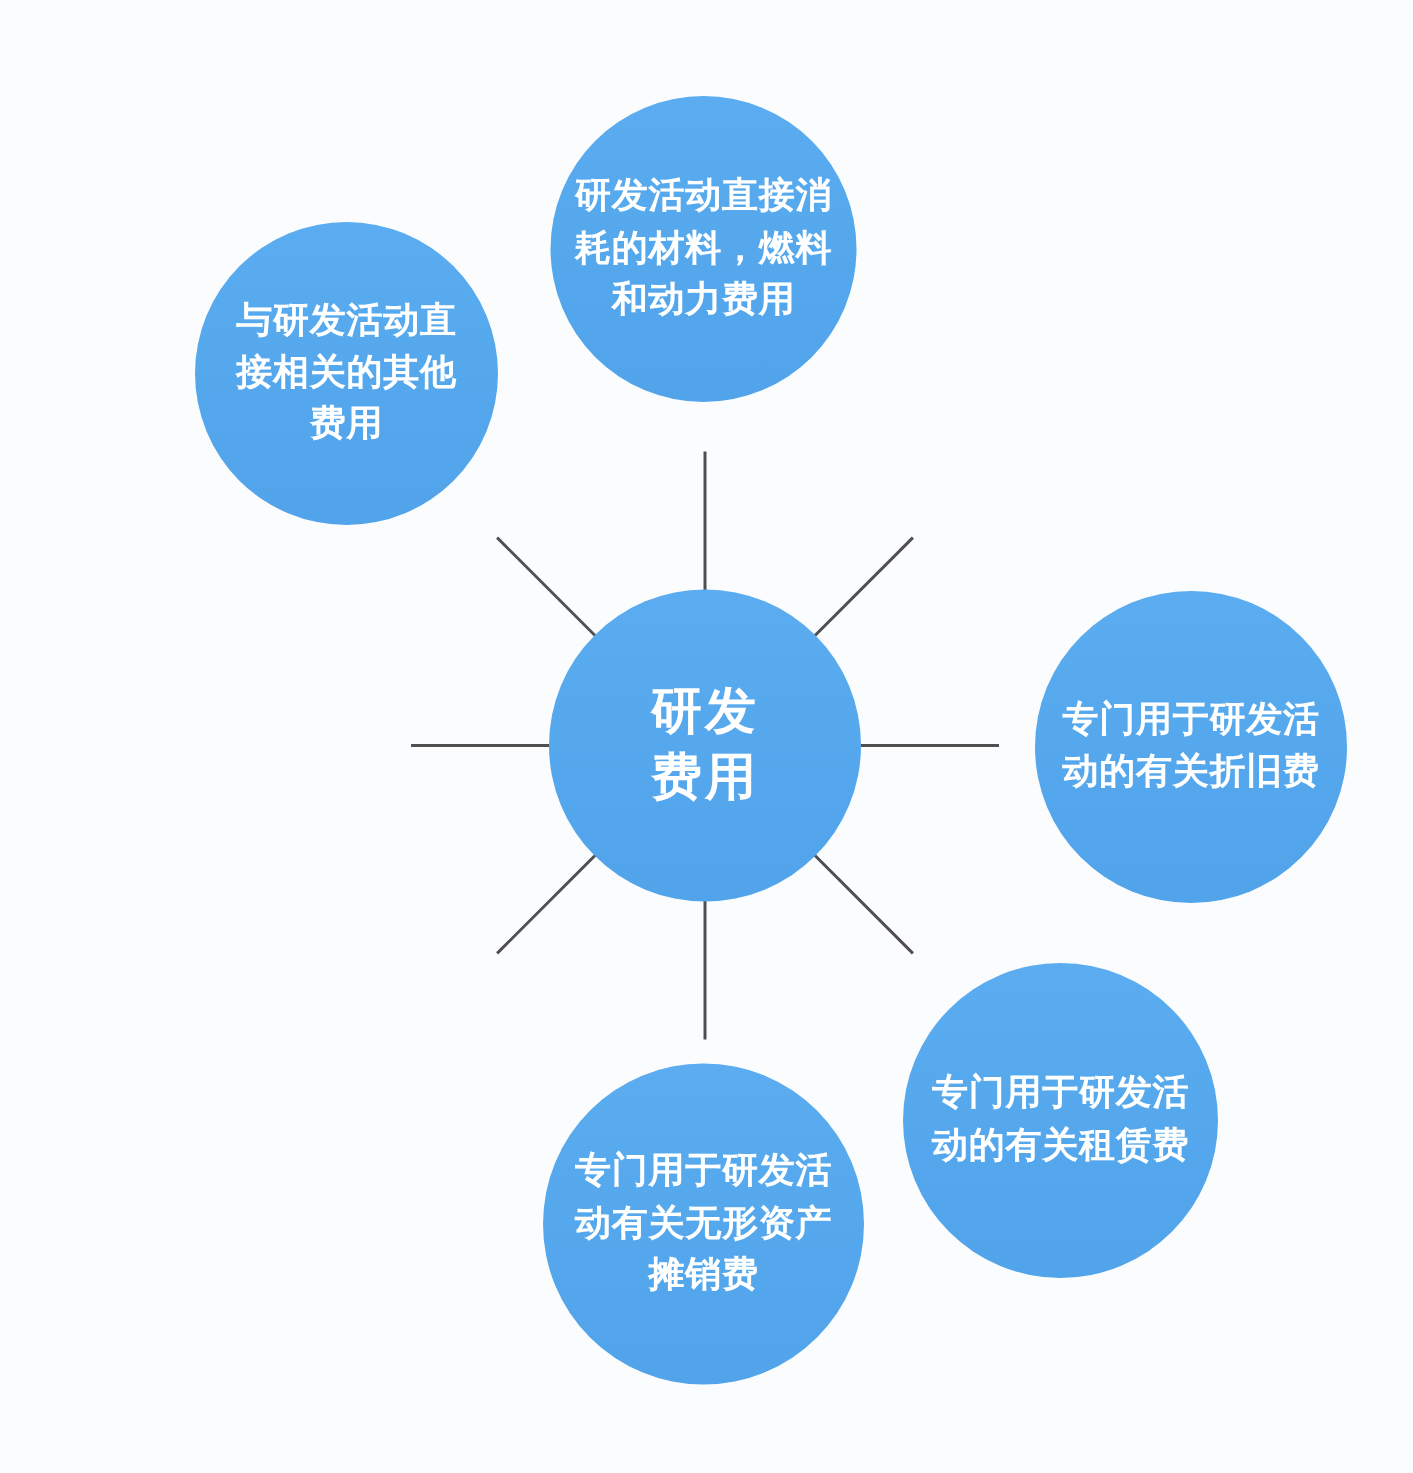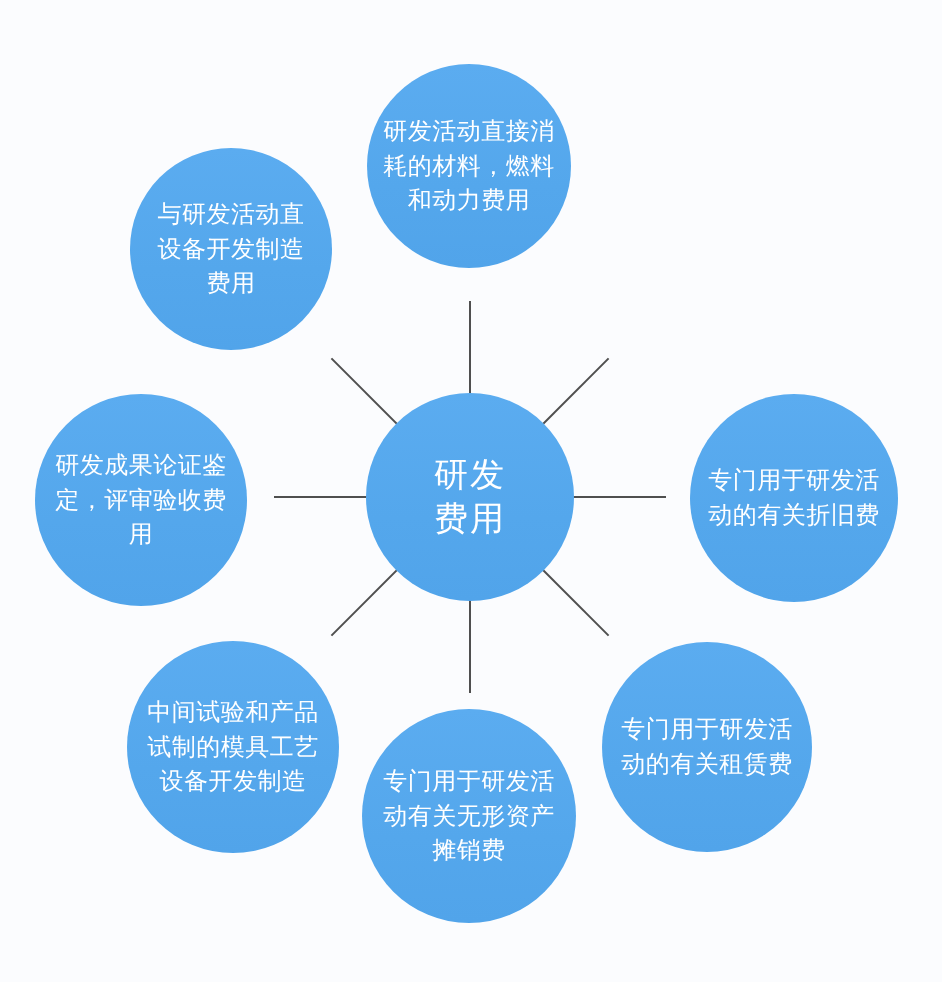--- a/index.html
+++ b/index.html
@@ -47,7 +47,7 @@
   }
   .node .label {
     font-size: 24px;
-    font-weight: normal;
+    font-weight: bold;
     line-height: 1.45;
     white-space: pre-line;
     letter-spacing: 0.5px;

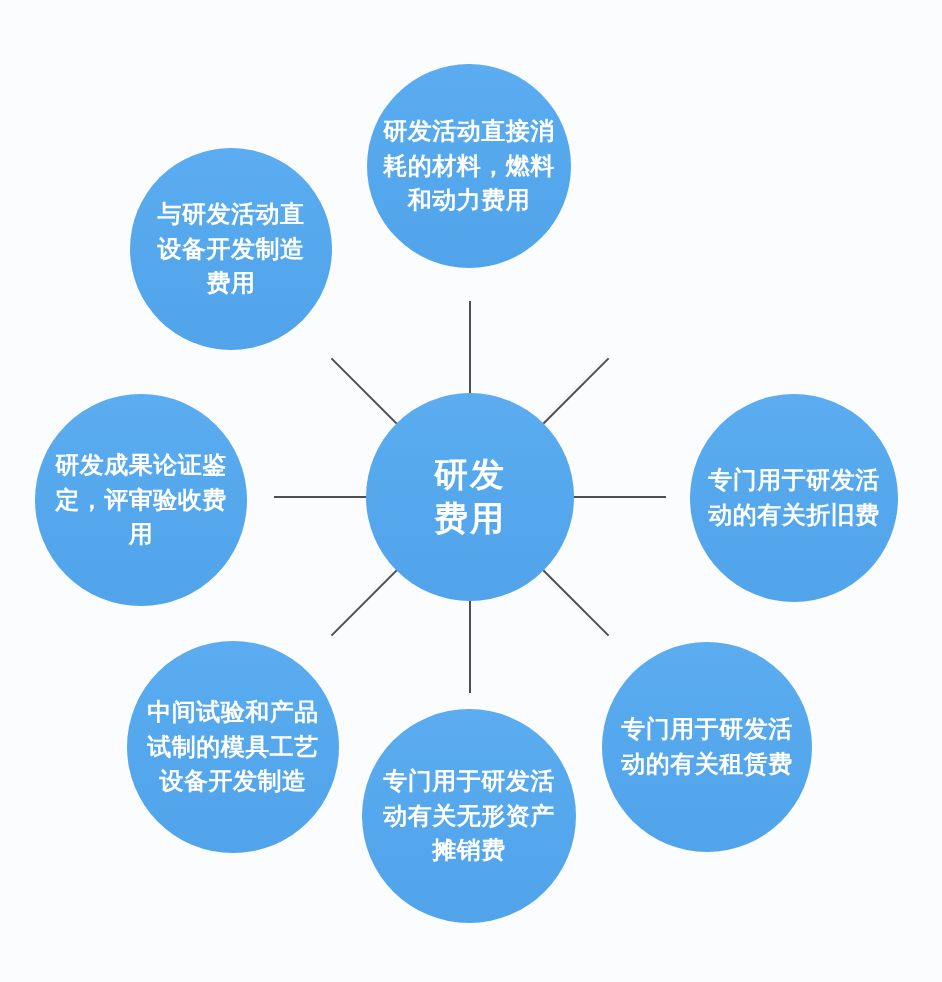--- a/index.html
+++ b/index.html
@@ -120,7 +120,7 @@
 
   <div class="node top-left">
     <div class="label">与研发活动直
-设备开发制造
+接相关的其他
 费用</div>
   </div>
 

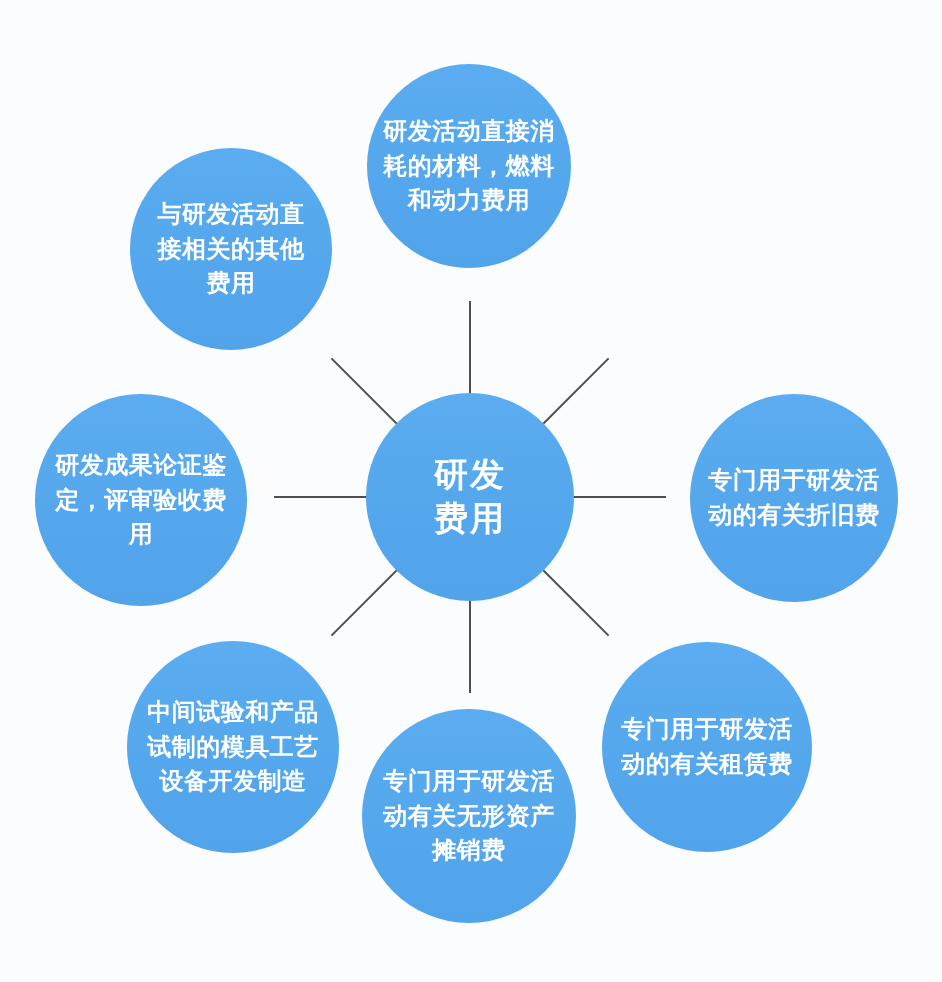--- a/index.html
+++ b/index.html
@@ -112,11 +112,6 @@
 设备开发制造</div>
   </div>
 
-  <div class="node left">
-    <div class="label">研发成果论证鉴
-定，评审验收费
-用</div>
-  </div>
 
   <div class="node top-left">
     <div class="label">与研发活动直

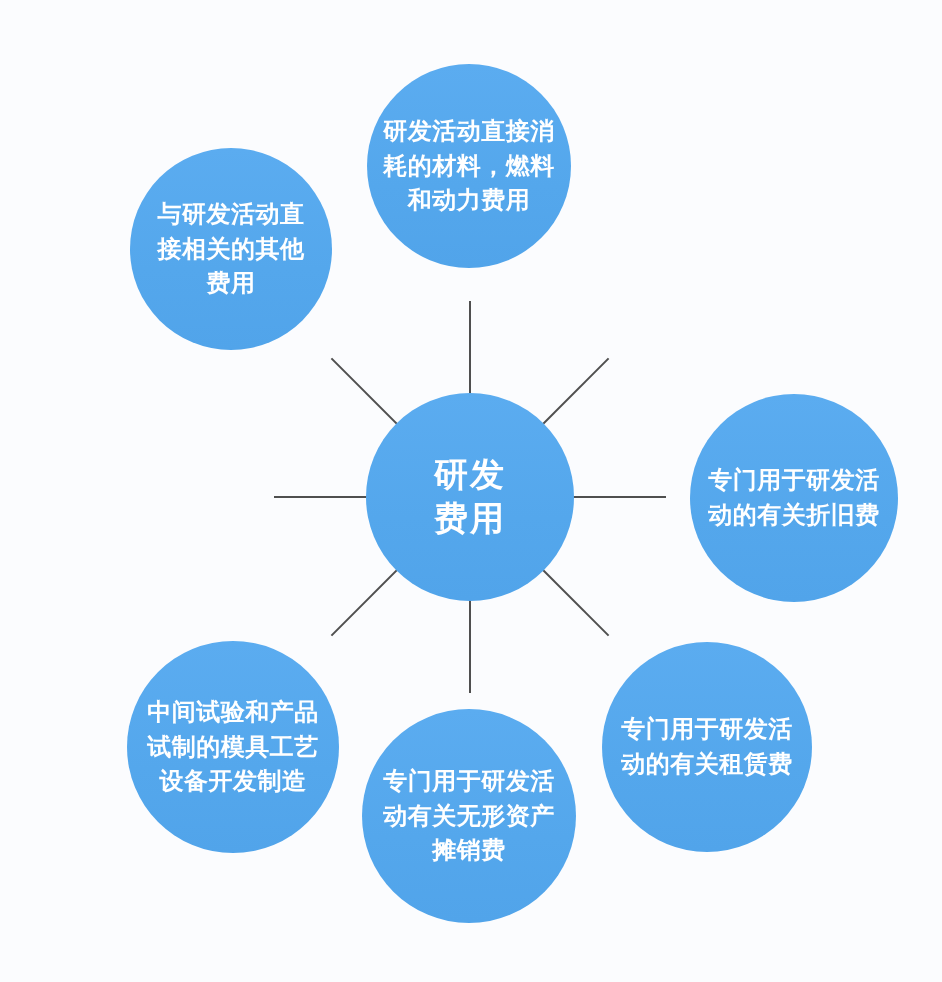--- a/index.html
+++ b/index.html
@@ -106,11 +106,6 @@
 摊销费</div>
   </div>
 
-  <div class="node bottom-left">
-    <div class="label">中间试验和产品
-试制的模具工艺
-设备开发制造</div>
-  </div>
 
 
   <div class="node top-left">

